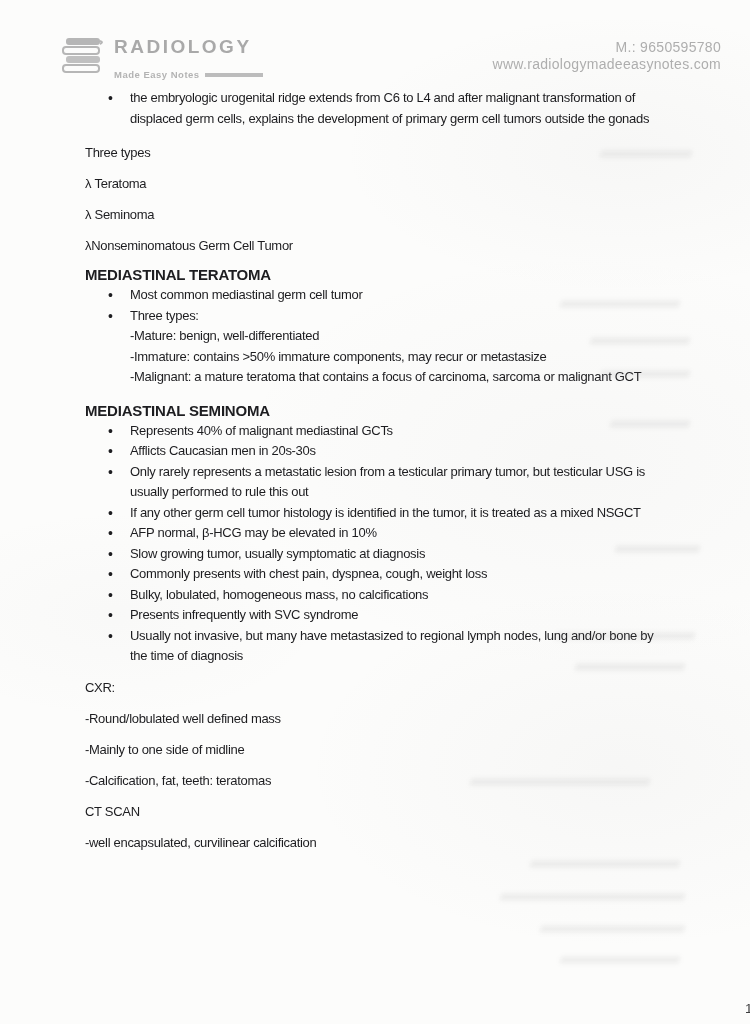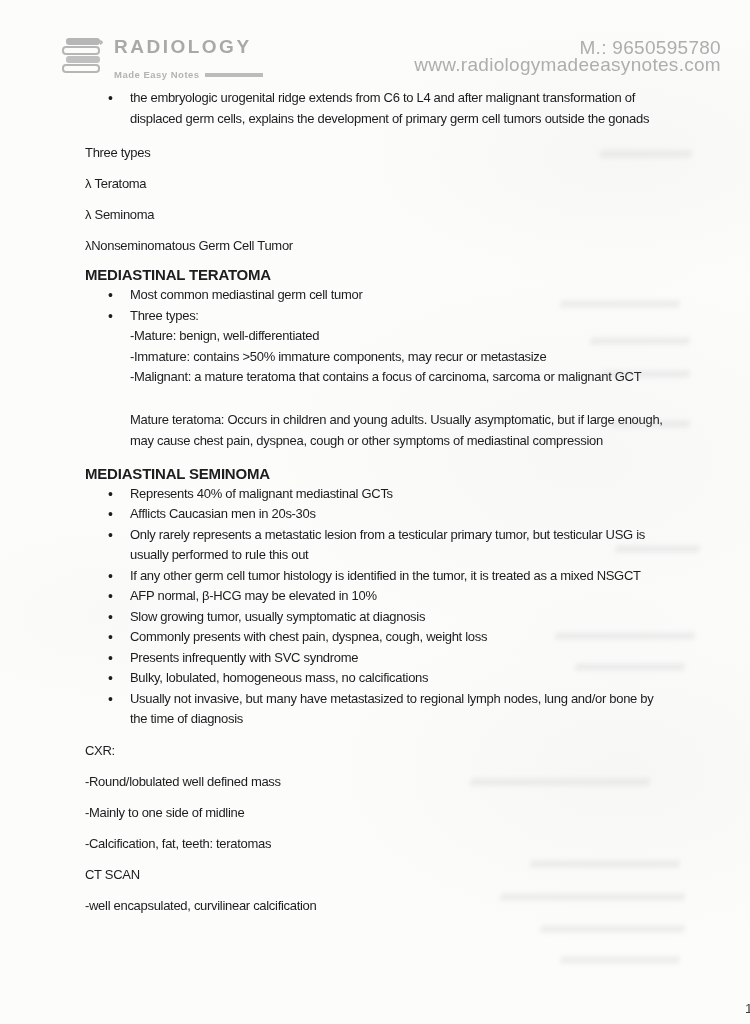--- a/index.html
+++ b/index.html
@@ -31,7 +31,7 @@
   }
   .tagline-rule { width:58px; height:4px; background:#bcbcbc; margin-left:5px; }
   .contact { position:absolute; right:0; top:3px; text-align:right;
-    font-size:19px; color:#aeaeae; line-height:17px; letter-spacing:0.3px; }
+    font-size:14px; color:#aeaeae; line-height:17px; letter-spacing:0.3px; }
   
   .content {
     position:absolute; top:88px; left:85px; right:60px;

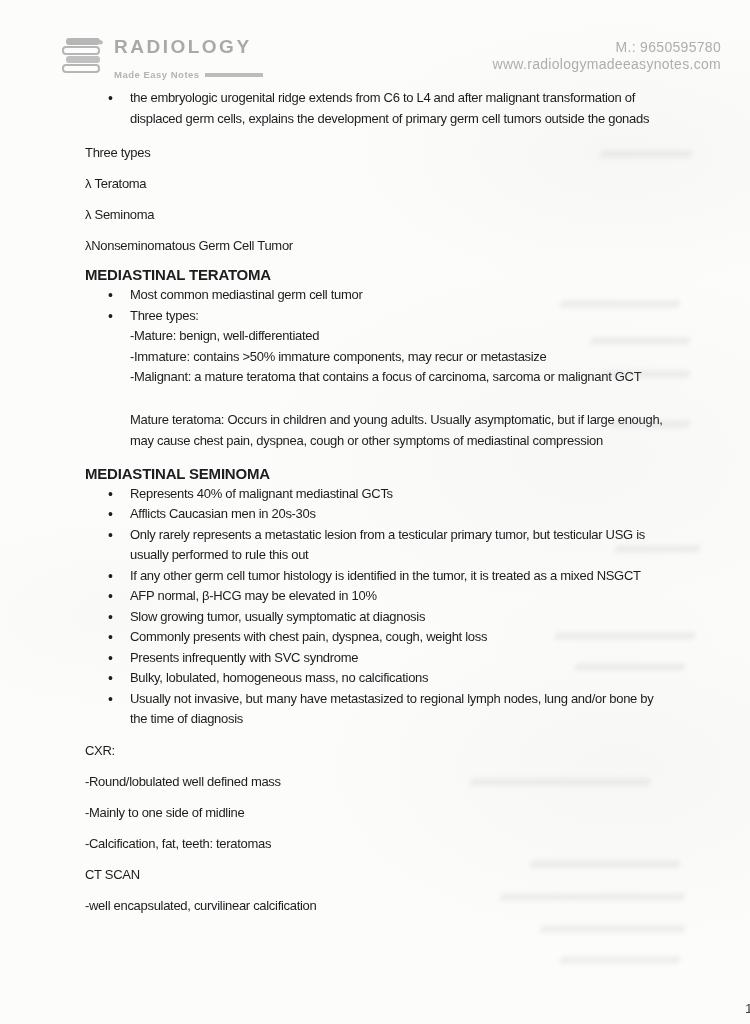--- a/index.html
+++ b/index.html
@@ -113,7 +113,6 @@
       </li>
     </ul>
 
-    <p class="note tw">Mature teratoma: Occurs in children and young adults. Usually asymptomatic, but if large enough, may cause chest pain, dyspnea, cough or other symptoms of mediastinal compression</p>
 
     <p class="heading" style="margin-top:12px">MEDIASTINAL SEMINOMA</p>
 

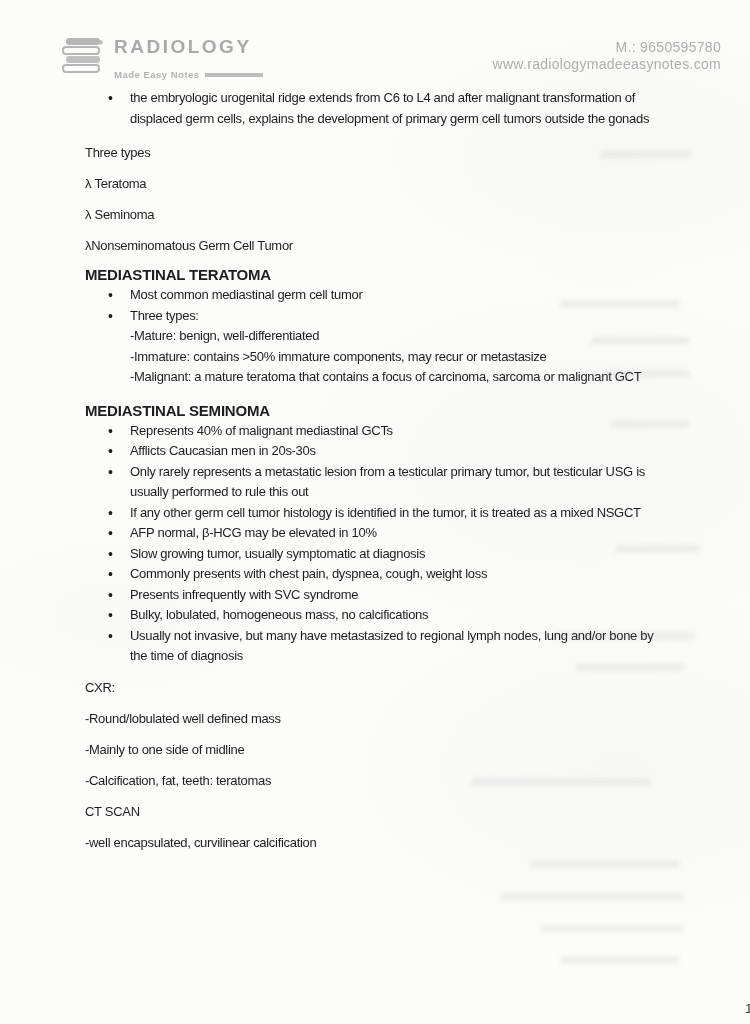--- a/index.html
+++ b/index.html
@@ -139,10 +139,10 @@
           <div class="tw">Commonly presents with chest pain, dyspnea, cough, weight loss</div>
         </li>
       <li>
-          <div class="tw">Presents infrequently with SVC syndrome</div>
+          <div class="tw">Bulky, lobulated, homogeneous mass, no calcifications</div>
         </li>
       <li>
-          <div class="tw">Bulky, lobulated, homogeneous mass, no calcifications</div>
+          <div class="tw">Presents infrequently with SVC syndrome</div>
         </li>
       <li>
           <div class="tw">Usually not invasive, but many have metastasized to regional lymph nodes, lung and/or bone by the time of diagnosis</div>

